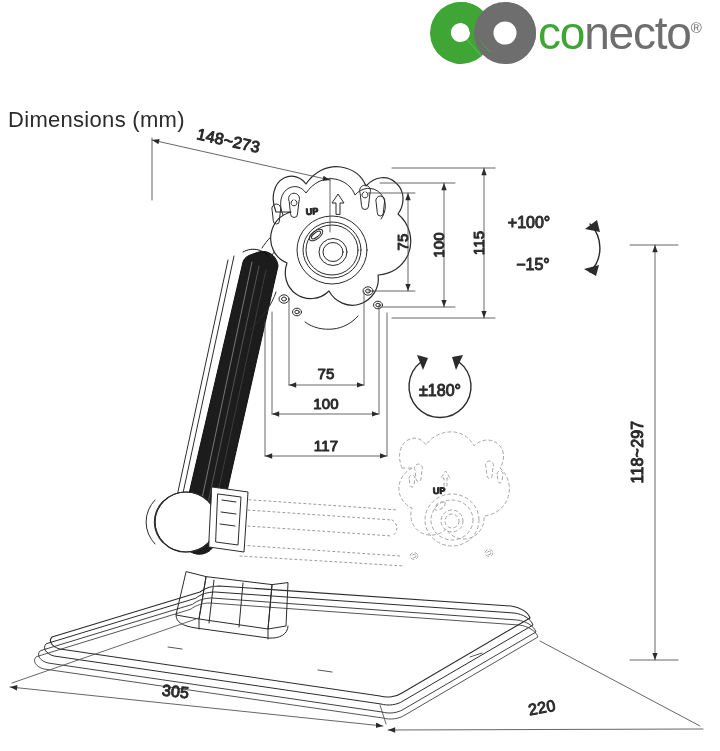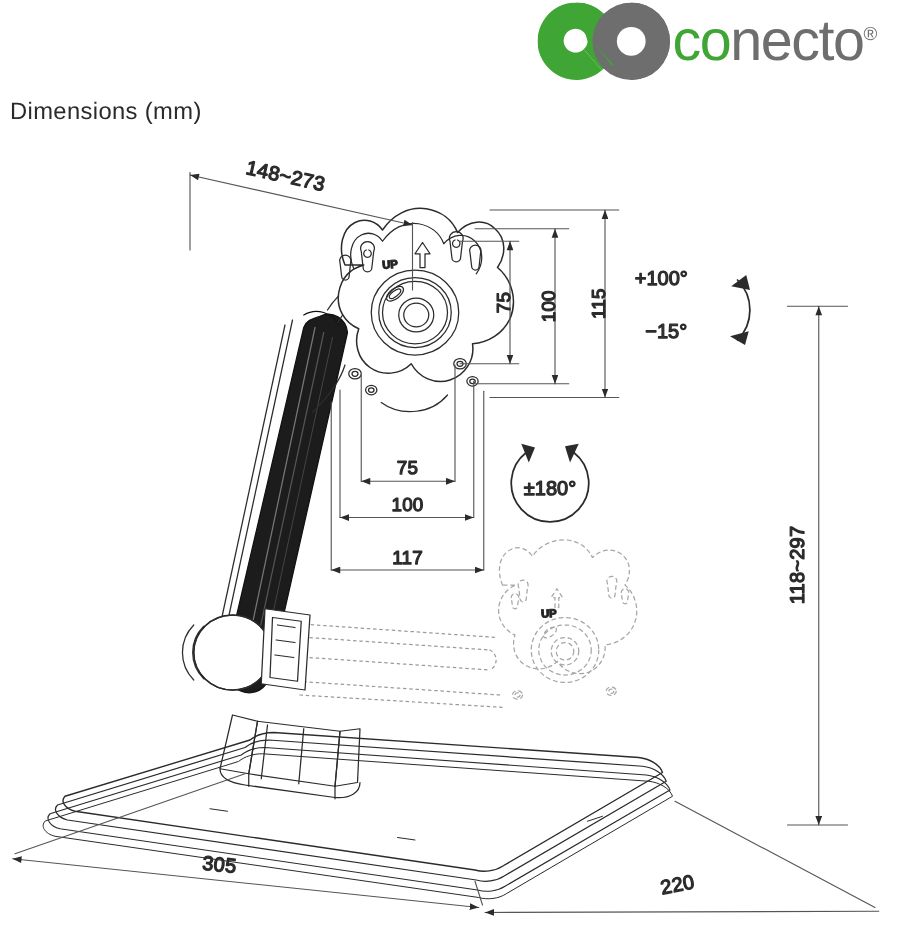--- a/index.html
+++ b/index.html
@@ -57,8 +57,8 @@
   #title {
     position: absolute;
     left: 8px;
-    top: 79px;
-    font-size: 19px;
+    top: 107px;
+    font-size: 22px;
     letter-spacing: 0.3px;
     color: #2b2b2b;
     white-space: nowrap;

